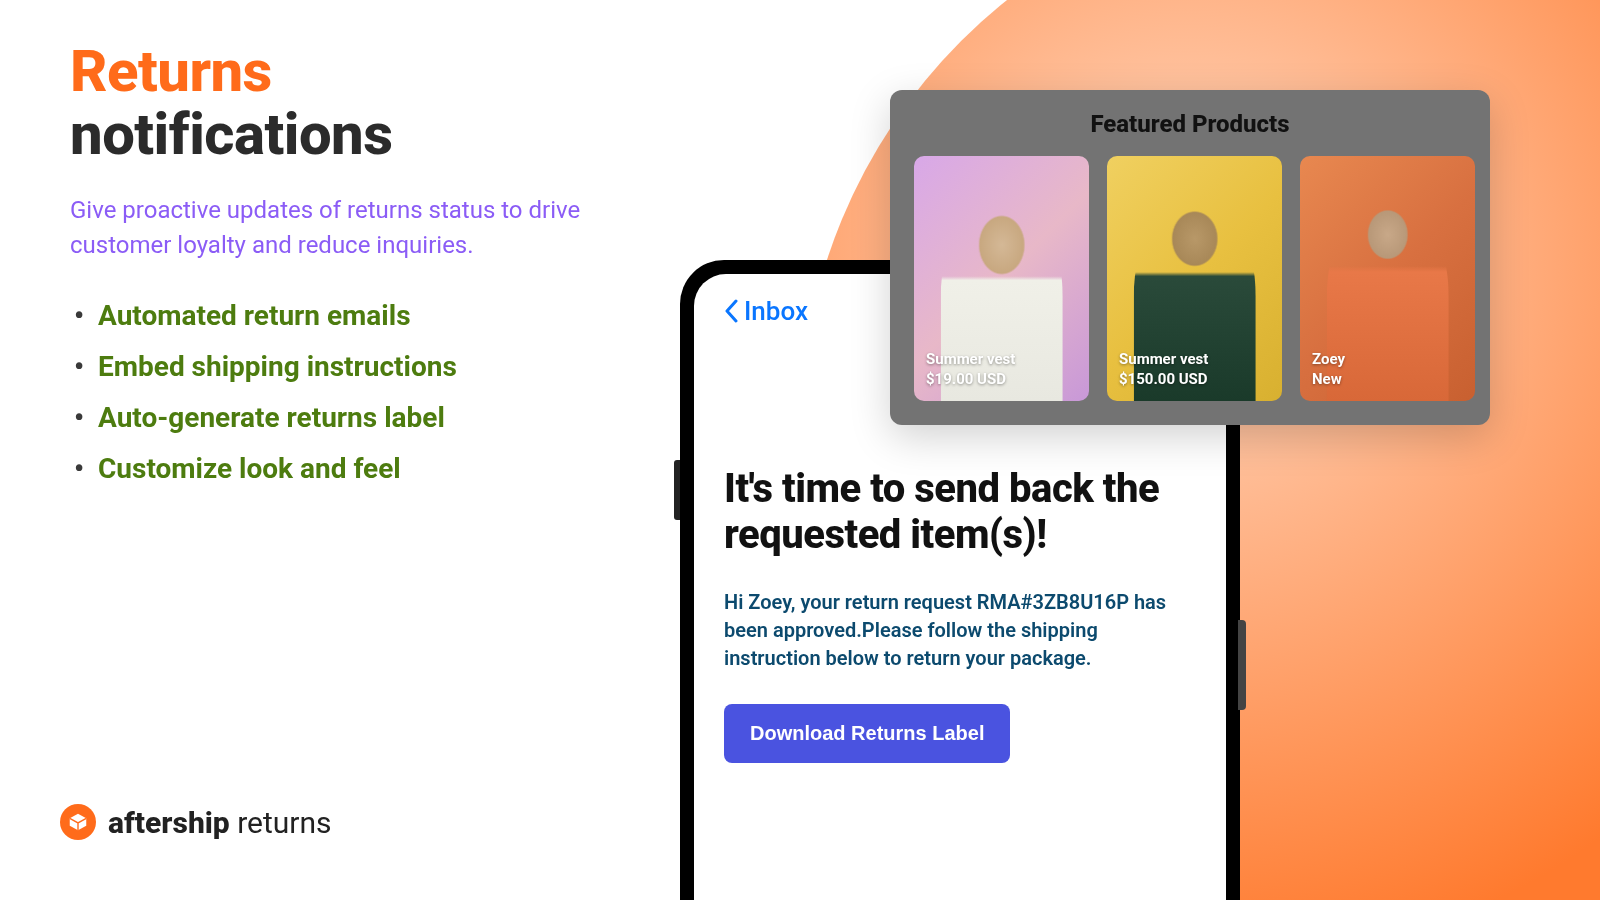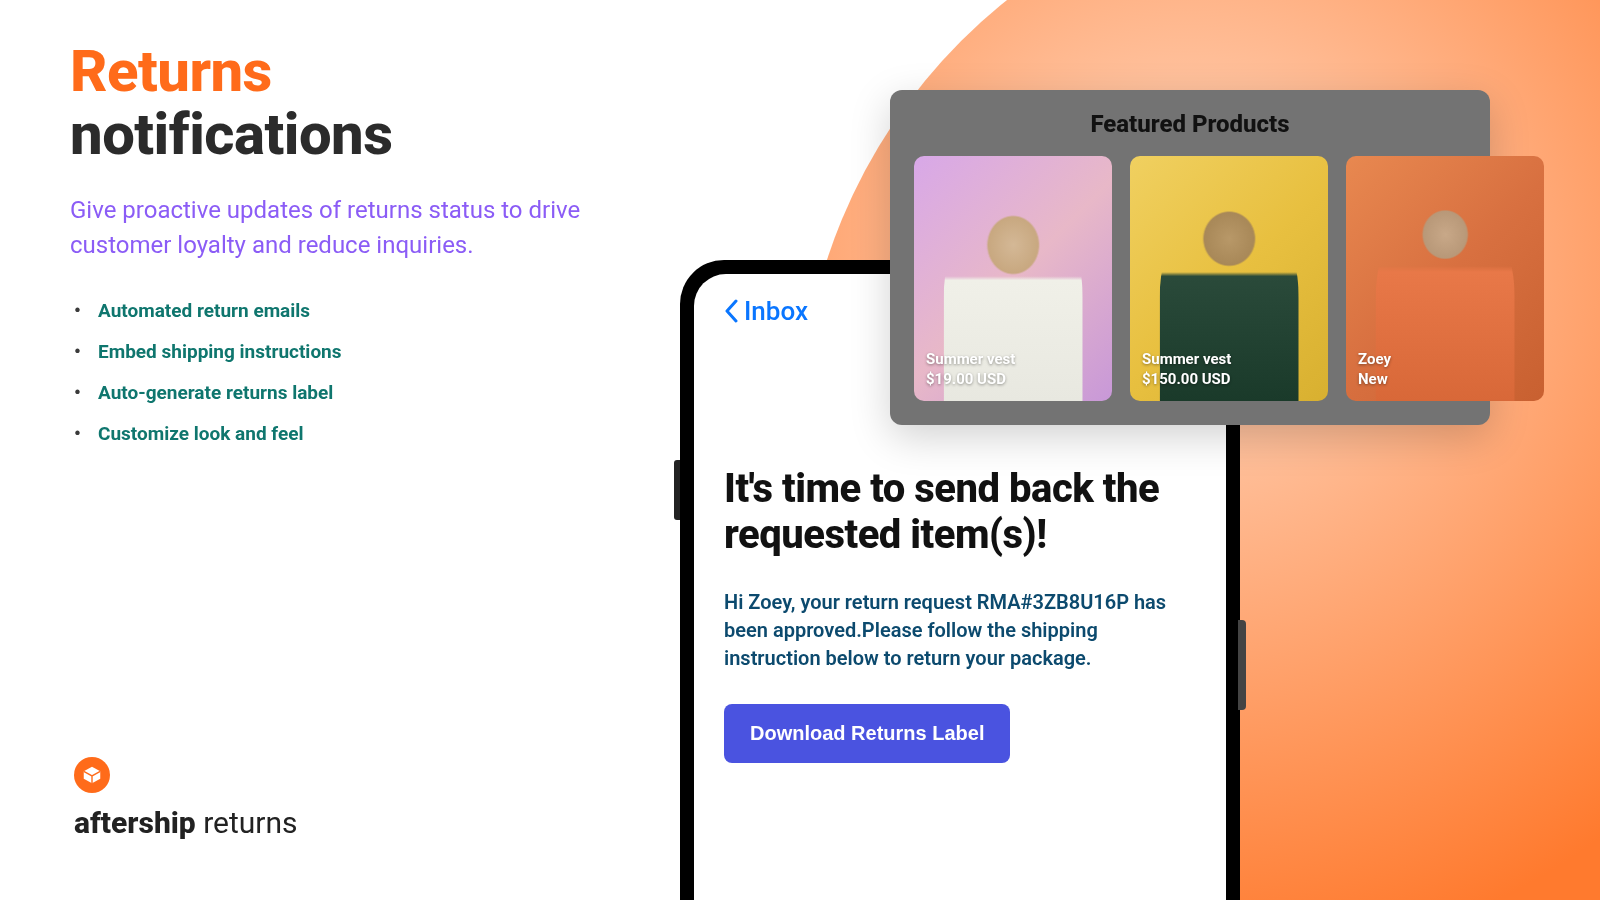--- a/index.html
+++ b/index.html
@@ -47,9 +47,9 @@
   list-style: none;
 }
 .features li {
-  font-size: 19px;
+  font-size: 28px;
   font-weight: 700;
-  color: #0f766e;
+  color: #4d7c0f;
   margin-bottom: 18px;
   padding-left: 28px;
   position: relative;

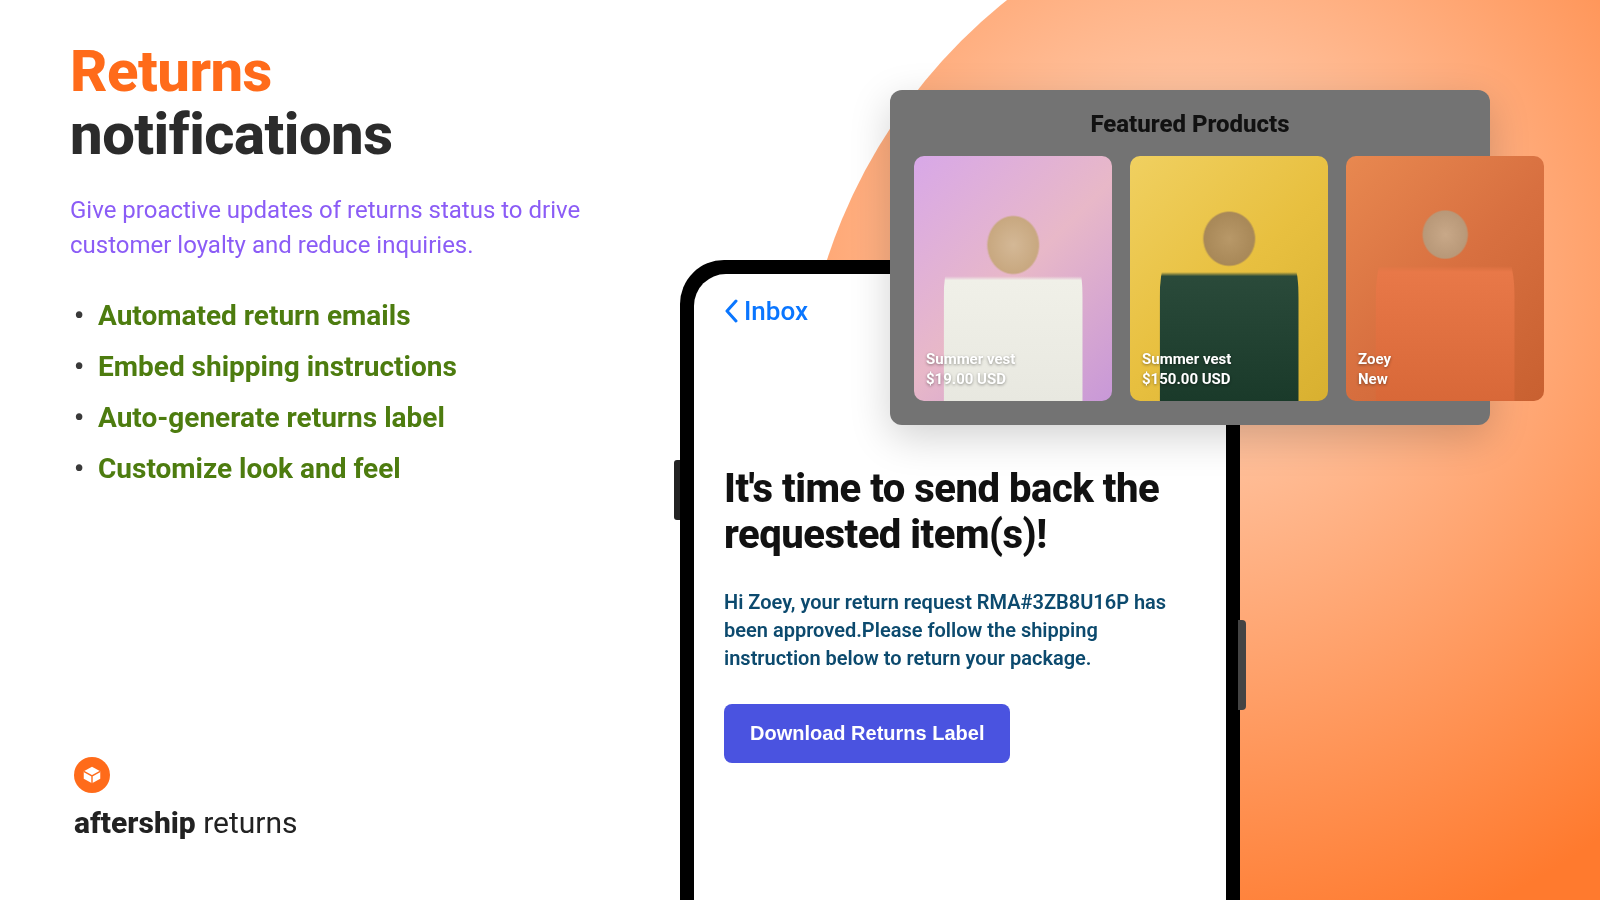--- a/index.html
+++ b/index.html
@@ -184,7 +184,7 @@
   gap: 18px;
 }
 .product {
-  width: 198px;
+  width: 175px;
   height: 245px;
   border-radius: 10px;
   position: relative;

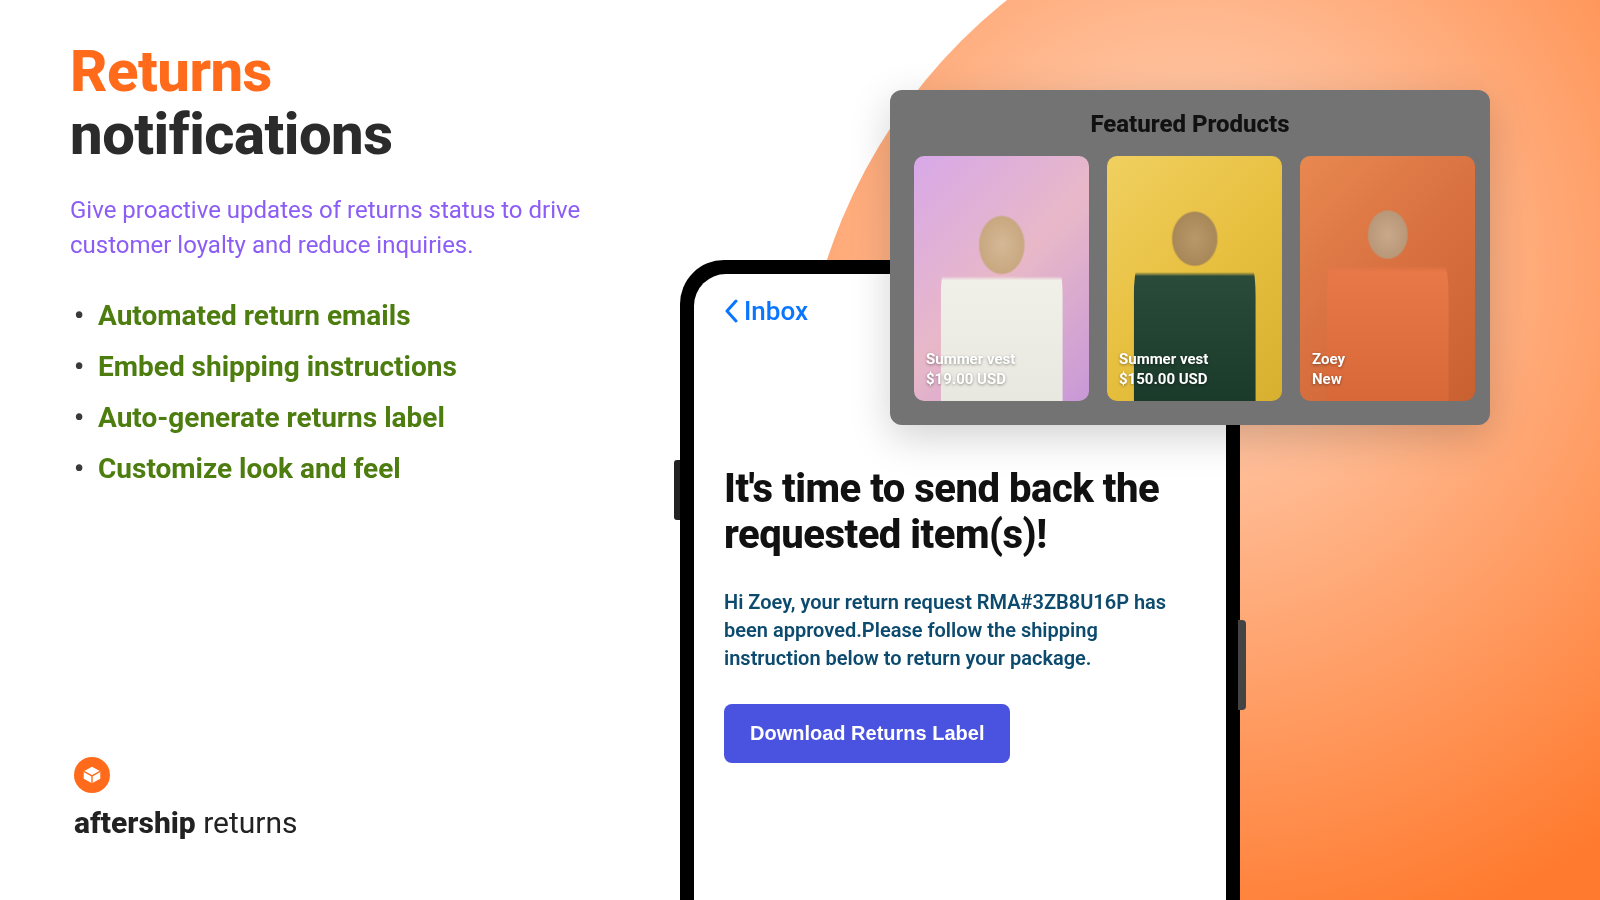--- a/index.html
+++ b/index.html
@@ -62,12 +62,11 @@
 }
 .brand {
   position: absolute;
-  left: 74px;
+  left: 60px;
   bottom: 60px;
   display: flex;
-  align-items: flex-start;
+  align-items: flex-end;
   gap: 12px;
-  flex-direction: column;
 }
 .brand-icon {
   width: 36px;

